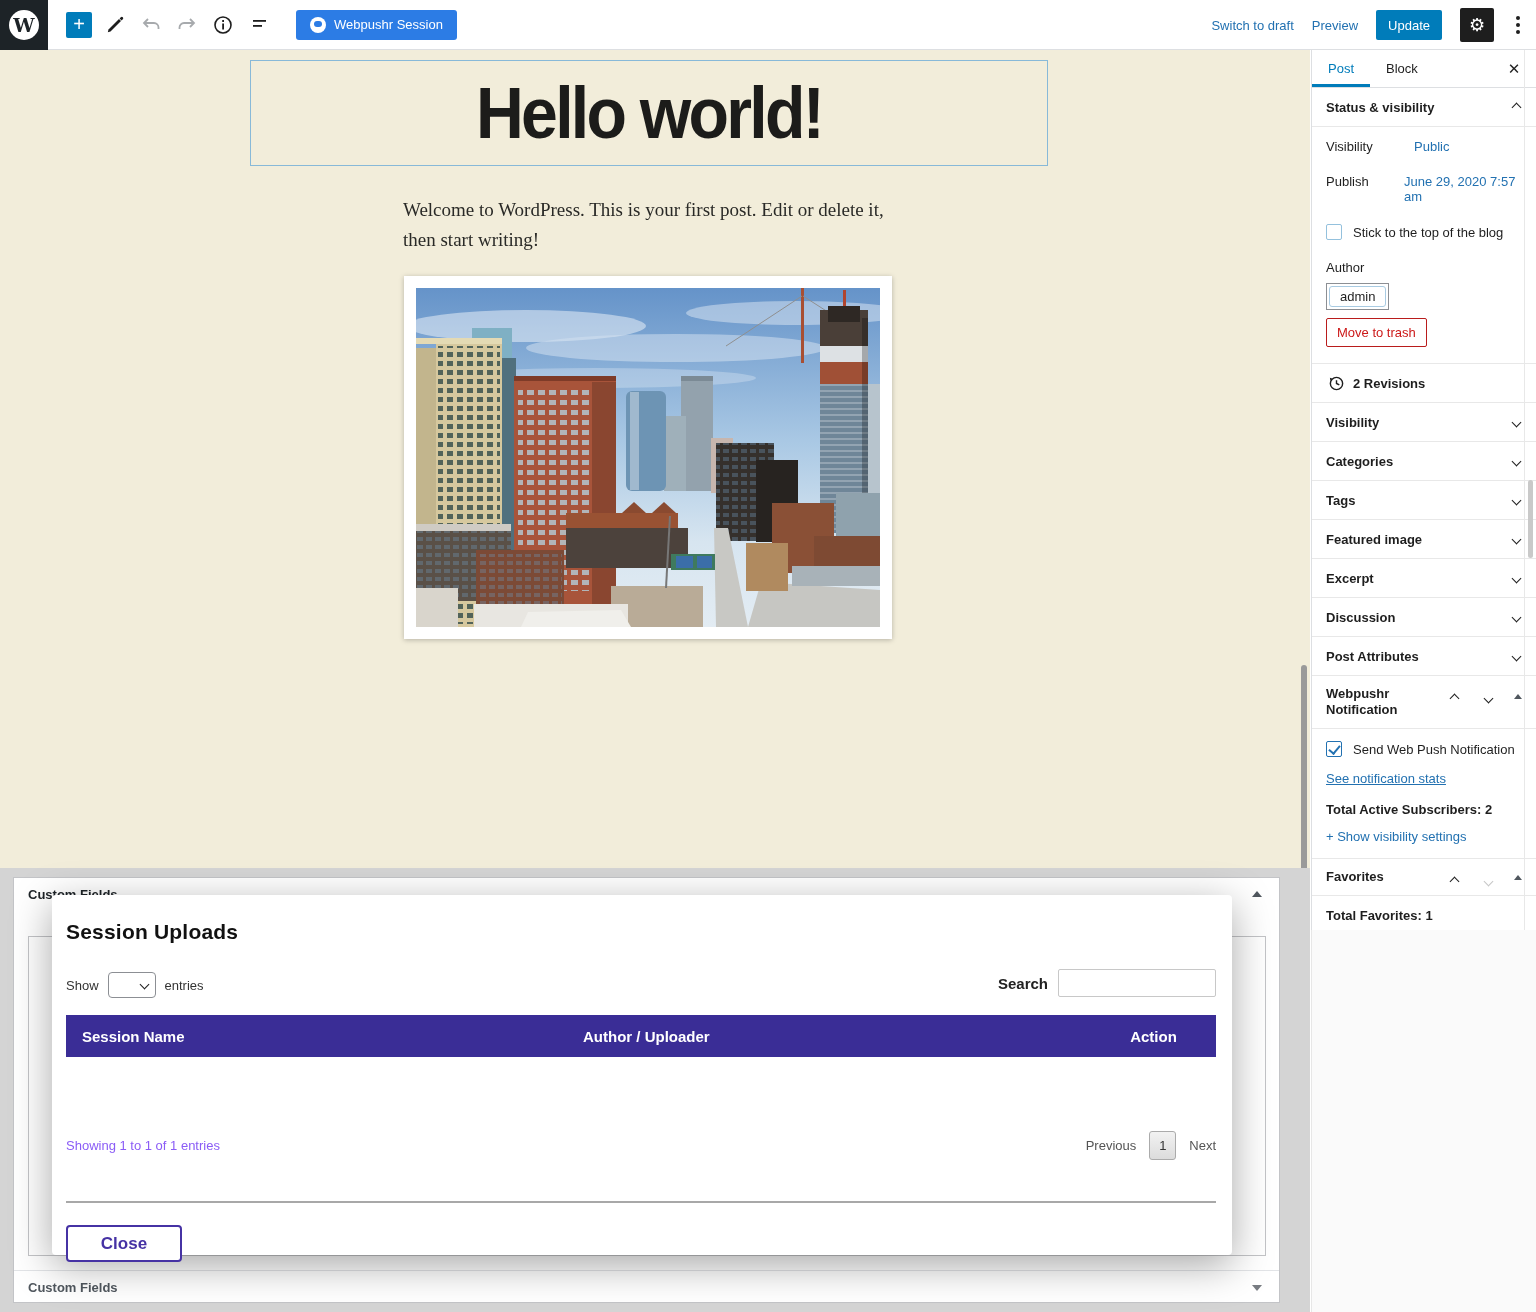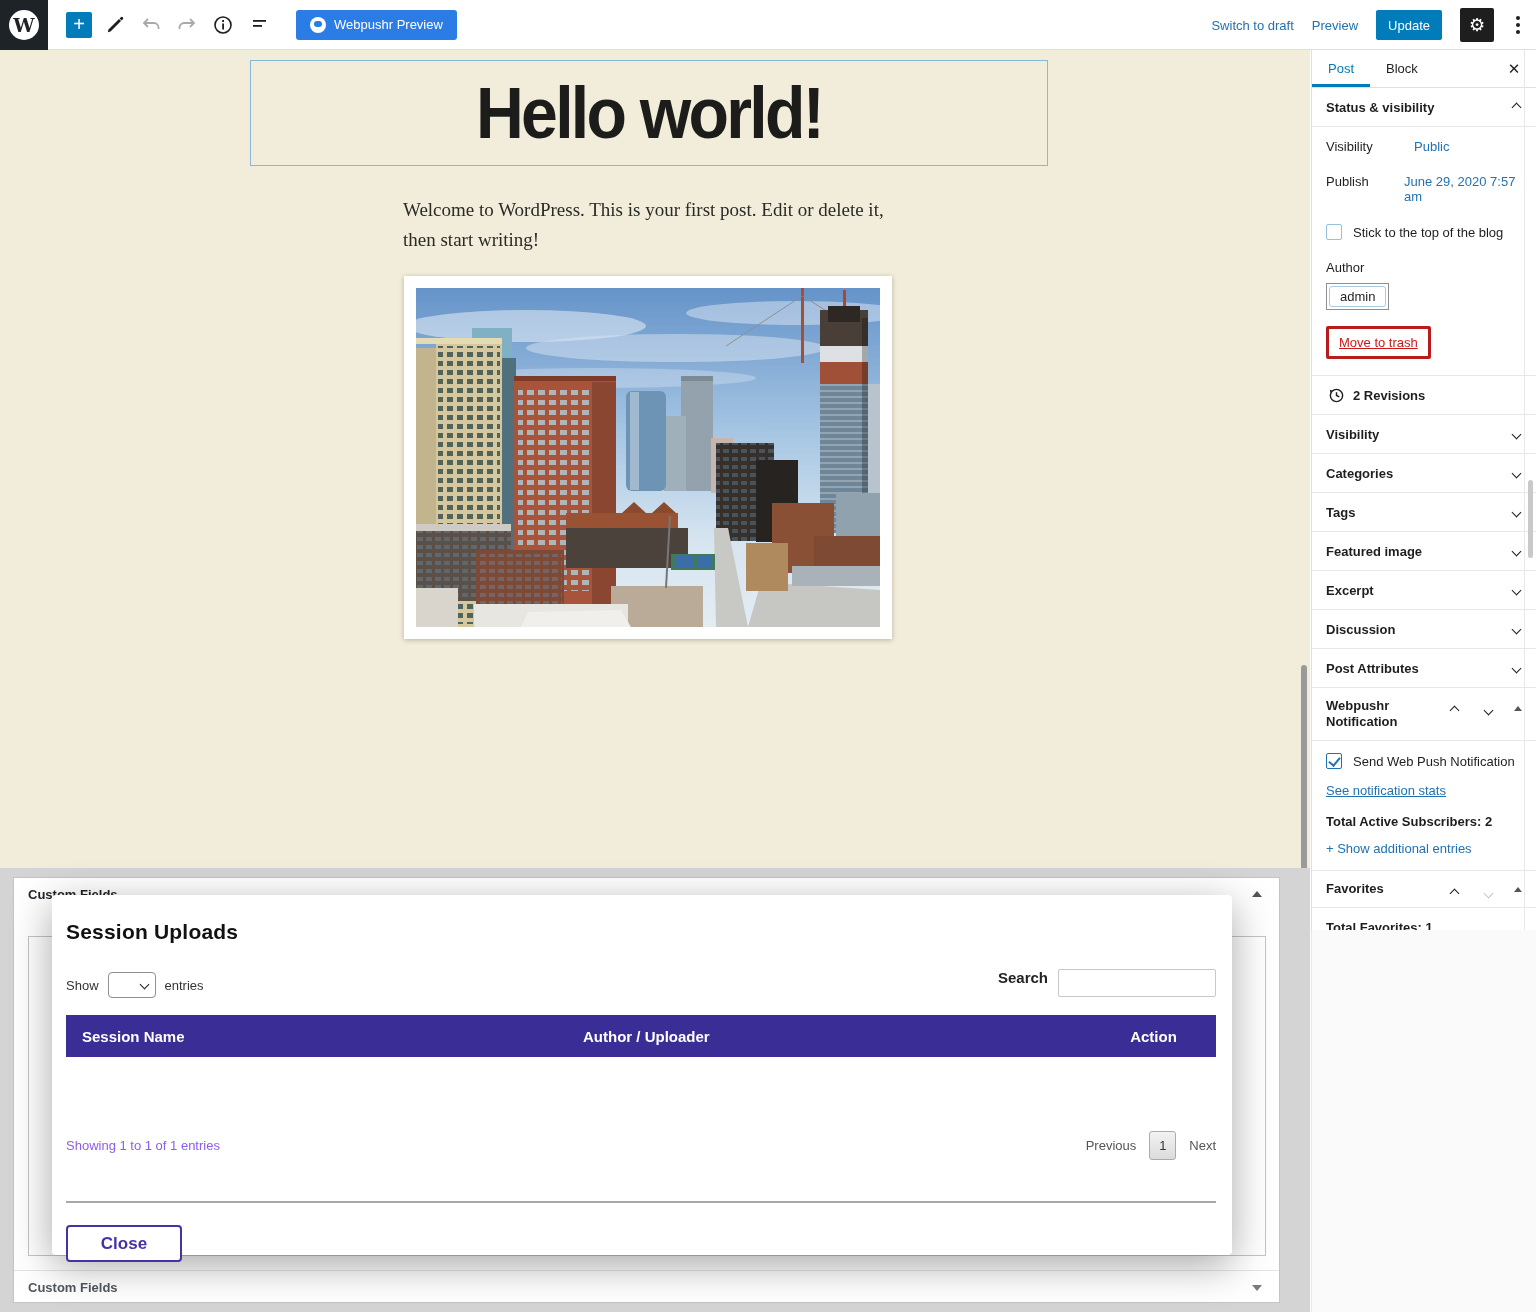--- a/index.html
+++ b/index.html
@@ -153,7 +153,7 @@
       </div>
       <div class="btn-webpushr">
         <span class="wp-bubble"></span>
-        <span>Webpushr Preview</span>
+        <span>Webpushr Session</span>
       </div>
     </div>
     <div class="tb-right">

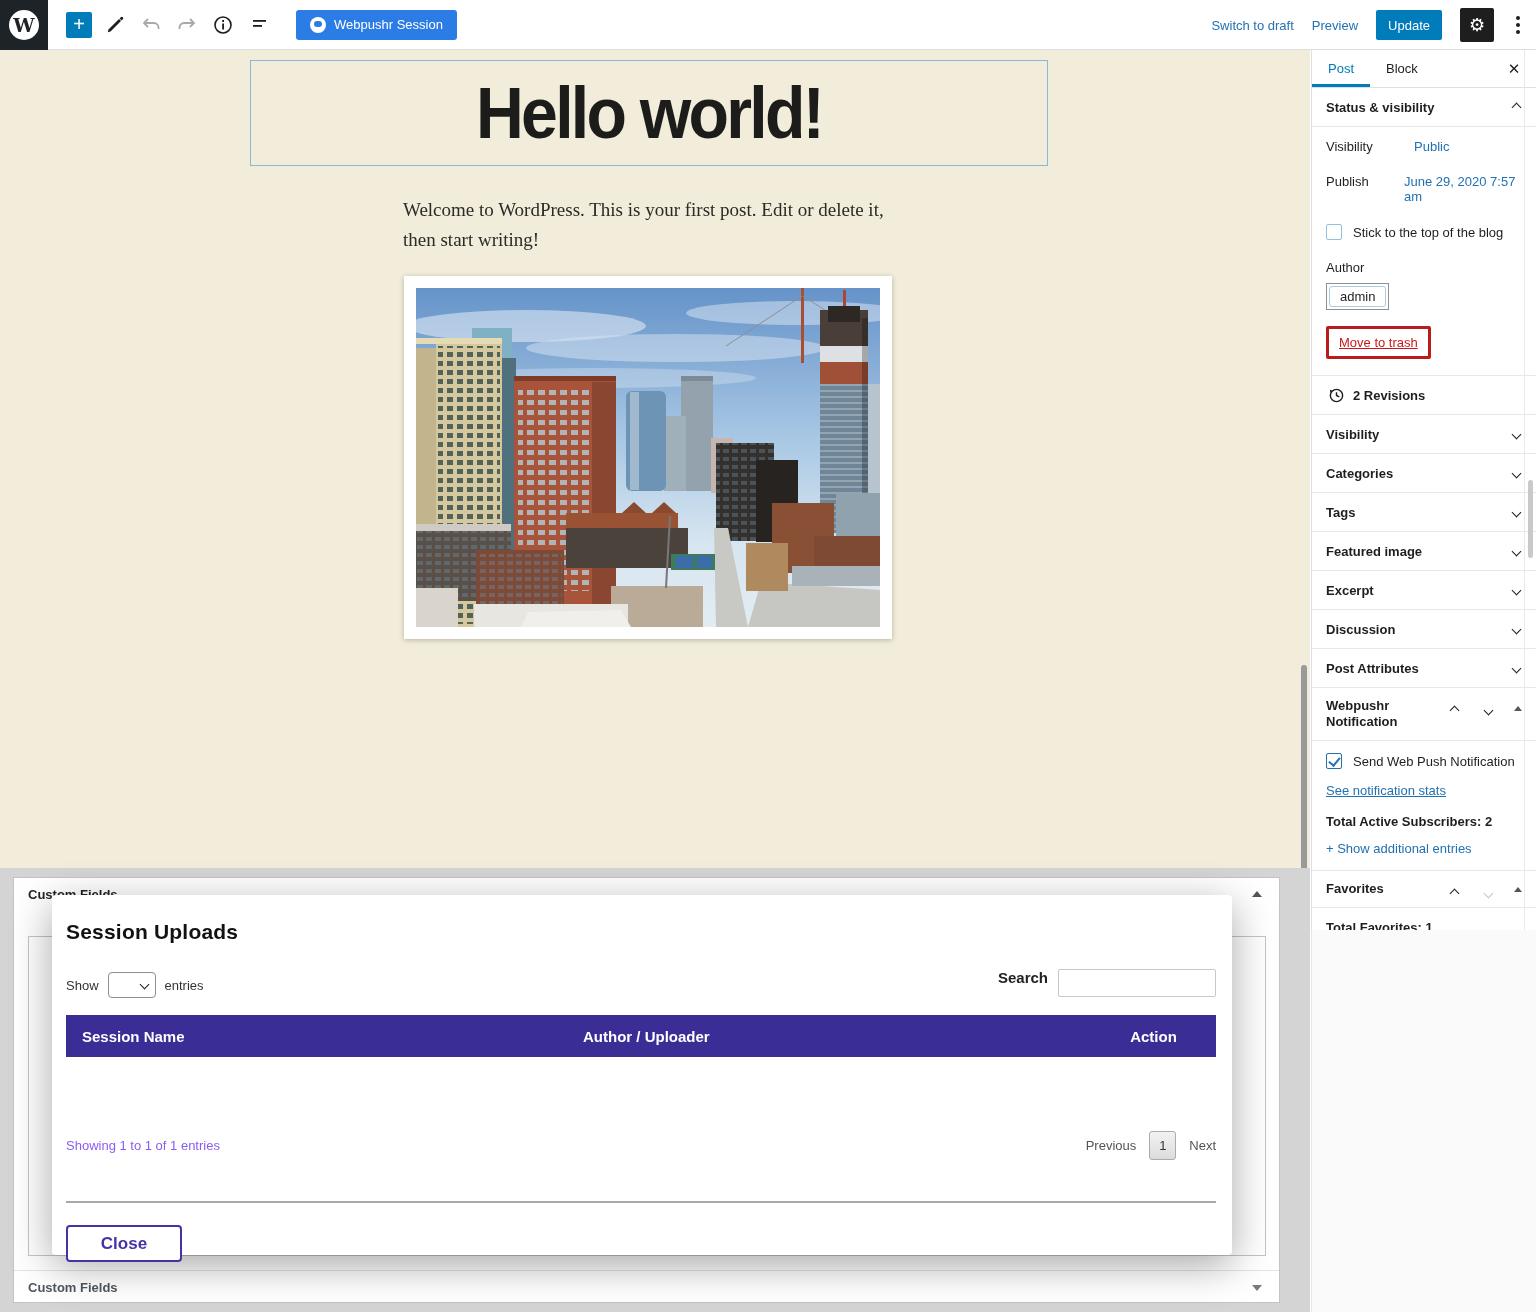--- a/index.html
+++ b/index.html
@@ -92,7 +92,7 @@
   .sb-authorlabel { margin-bottom:8px; }
   .author-select { display:inline-block; border:1px solid #8c8f94; padding:2px; cursor:pointer; }
   .author-select span { display:block; border:1.5px solid #a9cbe2; border-radius:3px; padding:2px 10px; font-size:13px; }
-  .btn-trash { margin-top:16px; display:inline-block; border:3px solid #b91c1c; color:#cc1818; border-radius:2px; padding:6px 10px; font-size:13px; background:#fff; cursor:pointer;text-decoration:underline; }
+  .btn-trash { margin-top:8px; display:inline-block; border:1px solid #b91c1c; color:#cc1818; border-radius:2px; padding:6px 10px; font-size:13px; background:#fff; cursor:pointer; }
   .sb-rev { height:39px; border-bottom:1px solid #e8e8e8; display:flex; align-items:center; gap:8px; padding:0 16px; font-weight:bold; cursor:pointer; }
   .sb-panelrow { position:relative; height:39px; border-bottom:1px solid #e8e8e8; display:flex; align-items:center; padding:0 14px; font-weight:bold; cursor:pointer; }
   .sb-panelrow .chev { position:absolute; right:16px; }

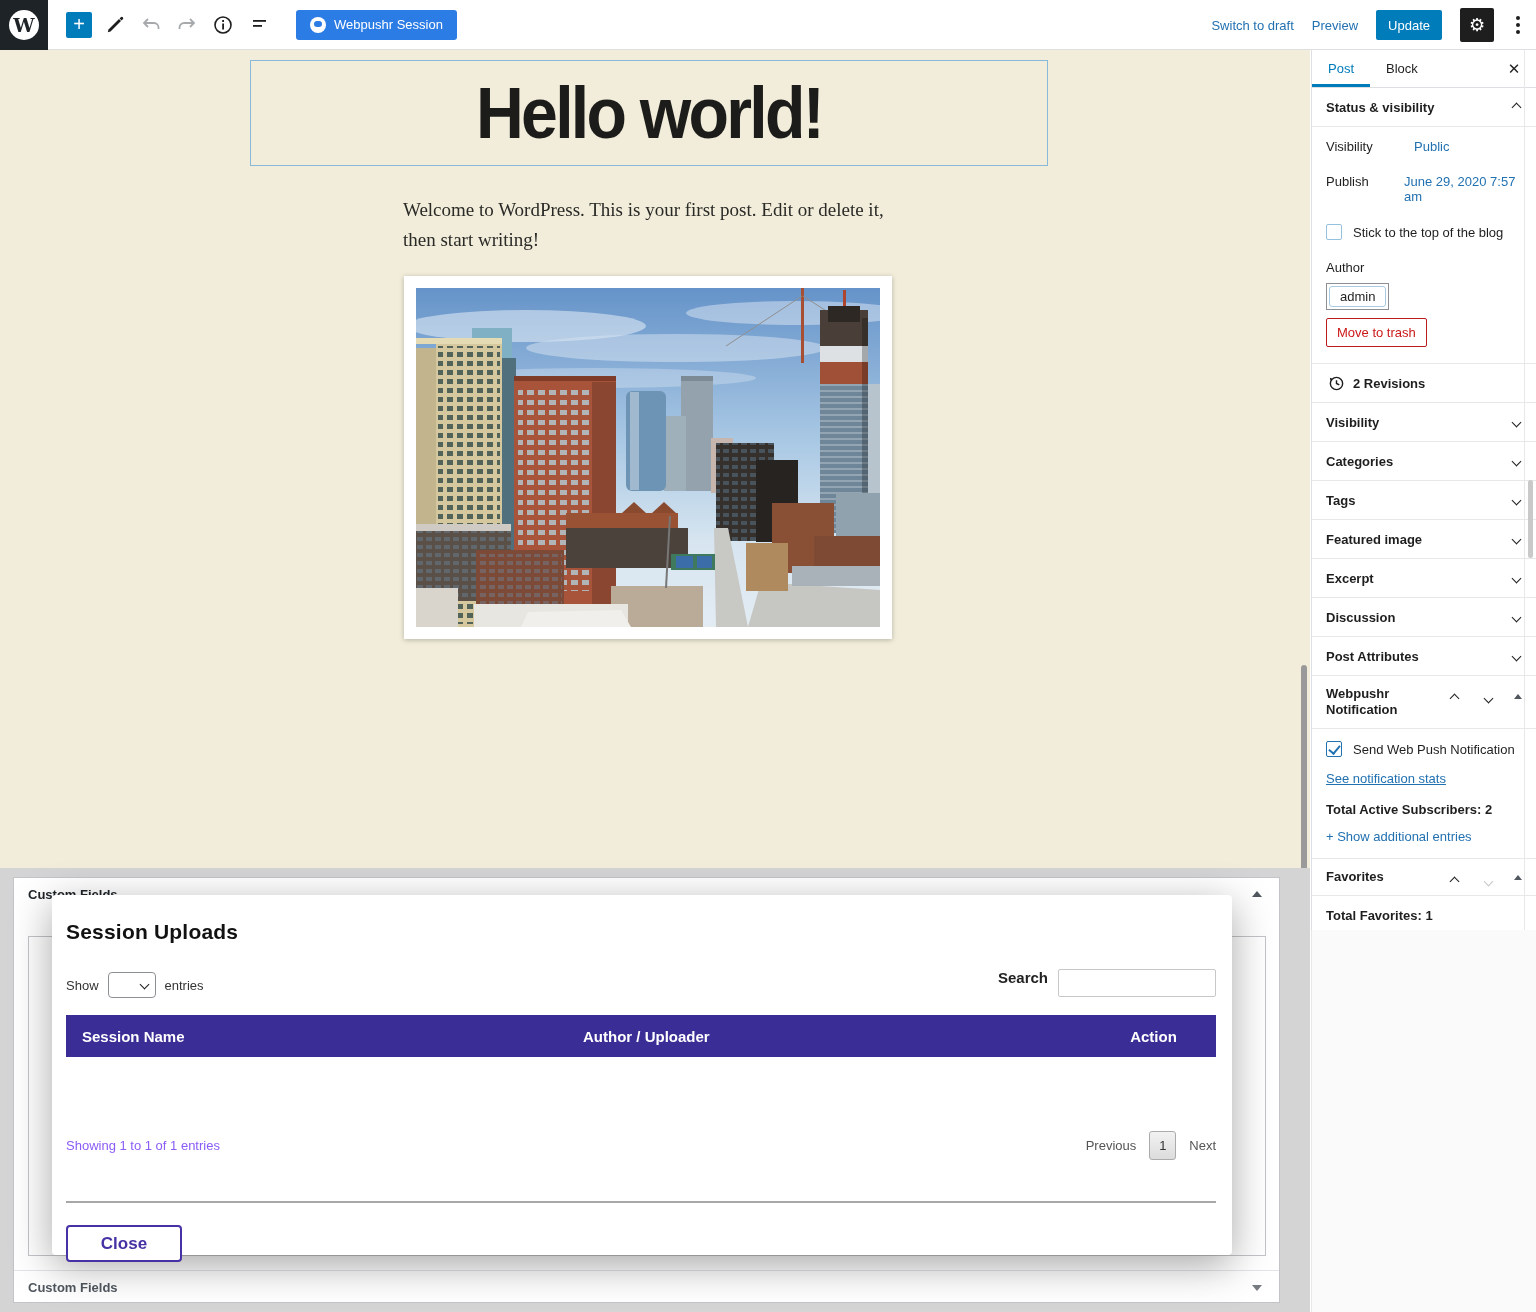--- a/index.html
+++ b/index.html
@@ -395,7 +395,7 @@
       </div>
       <span class="link-u">See notification stats</span>
       <div class="bold-line">Total Active Subscribers: 2</div>
-      <span class="link-plain">+ Show additional entries</span>
+      <span class="link-plain">+ Show visibility settings</span>
     </div>
 
     <div class="wpn-head">

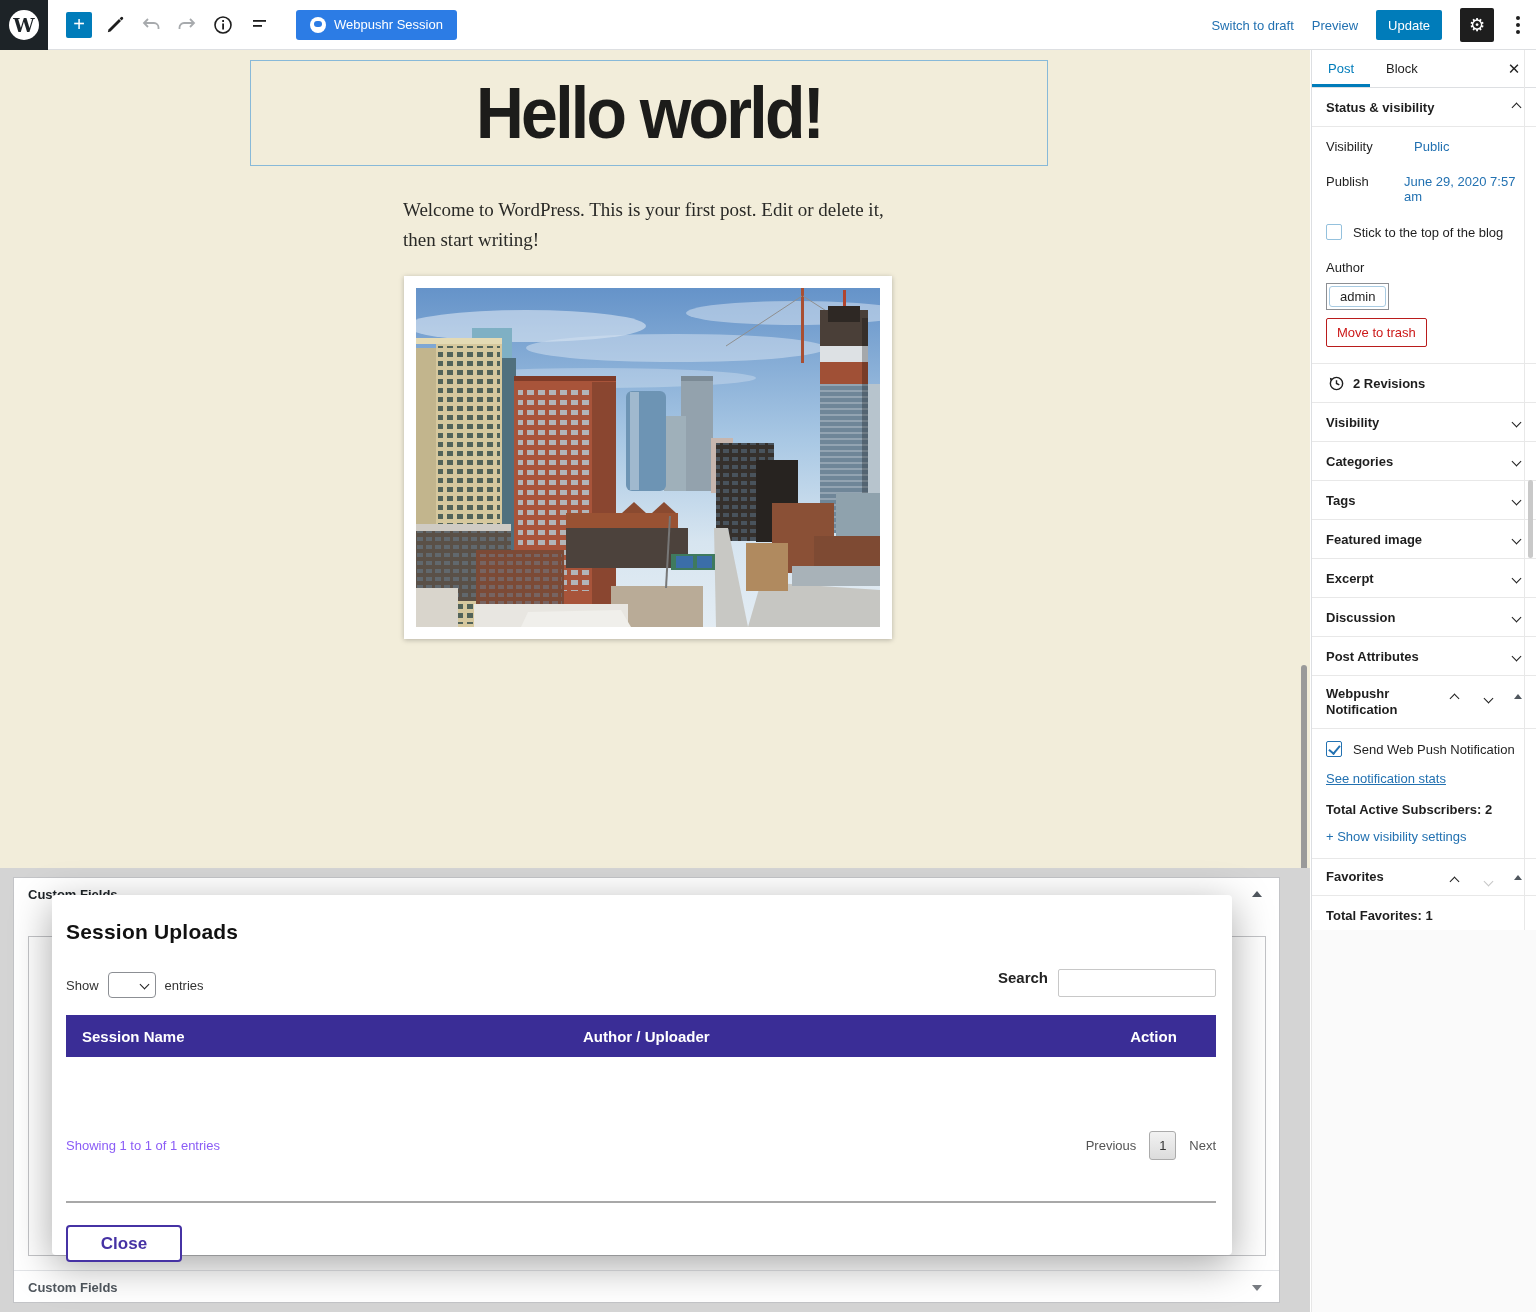--- a/index.html
+++ b/index.html
@@ -49,7 +49,7 @@
   .m-showrow { position:absolute; left:14px; top:77px; display:flex; align-items:center; gap:9px; font-size:13px; color:#333; }
   .m-select { width:48px; height:26px; border:1px solid #8c8f94; border-radius:4px; position:relative; background:#fff; cursor:pointer; }
   .m-select .chev { position:absolute; right:7px; top:8px; }
-  .m-searchrow { position:absolute; right:16px; top:74px; display:flex; align-items:flex-start; gap:10px; }
+  .m-searchrow { position:absolute; right:16px; top:74px; display:flex; align-items:center; gap:10px; }
   .m-searchlabel { font-size:15px; font-weight:bold; color:#222; }
   .m-searchinput { width:158px; height:28px; border:1px solid #c8c8c8; border-radius:2px; background:#fff; font-size:13px; padding:0 6px; }
   .m-table { position:absolute; left:14px; top:120px; width:1150px; }

